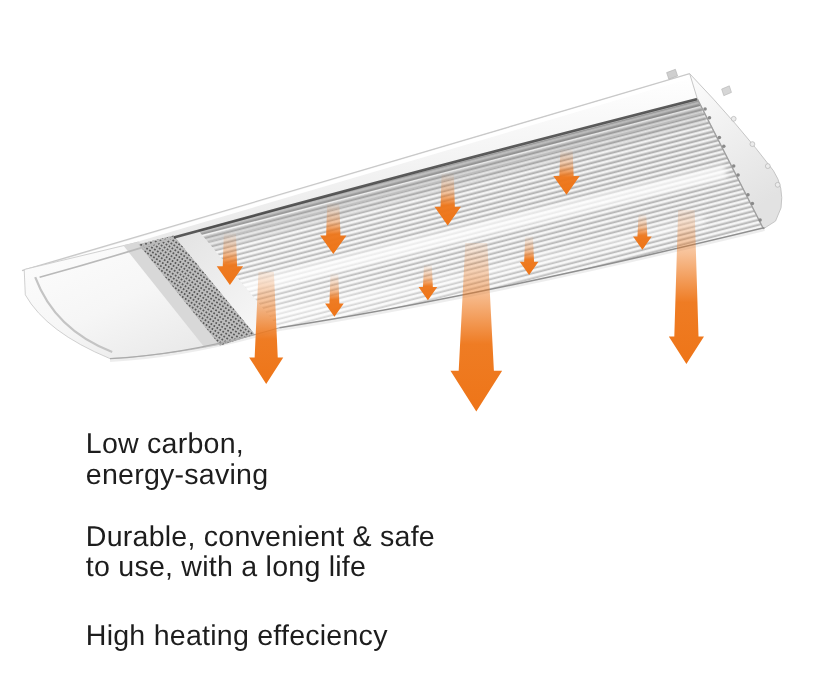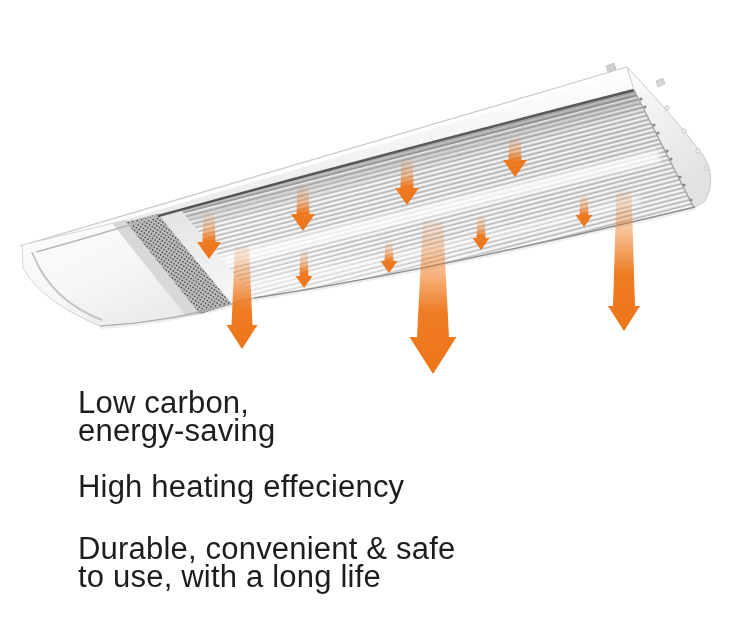--- a/index.html
+++ b/index.html
@@ -26,7 +26,7 @@
   }
   .features p {
     margin: 0;
-    font-size: 31px;
+    font-size: 26px;
     line-height: 28px;
     letter-spacing: 0.2px;
     white-space: pre-line;

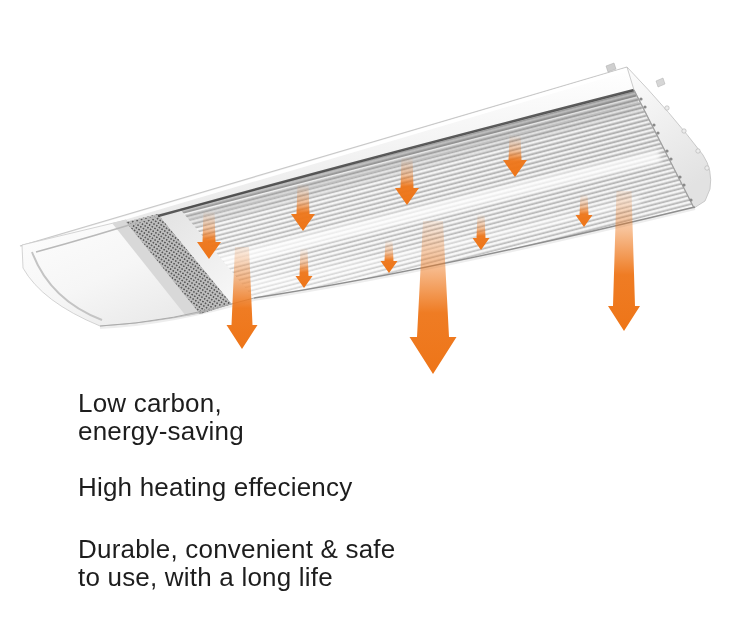--- a/index.html
+++ b/index.html
@@ -179,9 +179,9 @@
   <div class="features" style="color: rgb(29, 29, 29);">
     <p>Low carbon,
 energy-saving</p>
-    <p>High heating effeciency</p>
     <p>Durable, convenient &amp; safe
 to use, with a long life</p>
+    <p>High heating effeciency</p>
   </div>
 
 </div>

